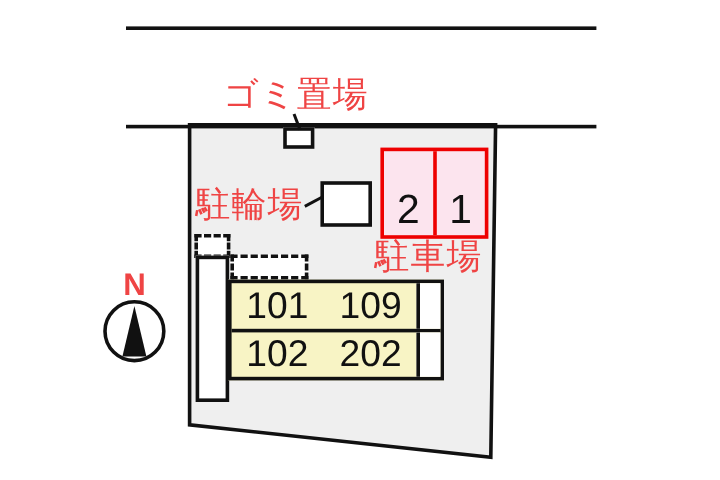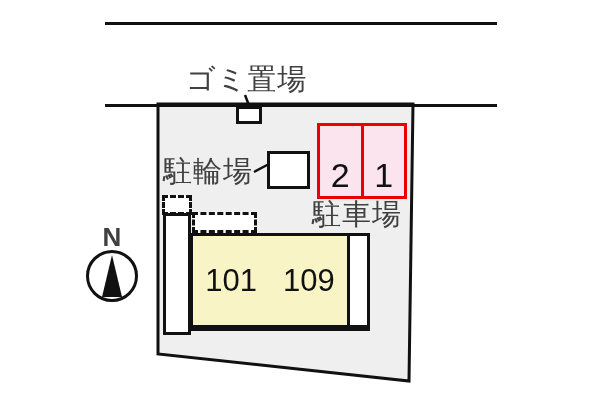--- a/index.html
+++ b/index.html
@@ -8,7 +8,7 @@
     font-family:"Liberation Sans","DejaVu Sans",sans-serif;color:#111;
   }
   .abs{position:absolute;box-sizing:border-box;}
-  .label{position:absolute;white-space:nowrap;color:#404040;line-height:1;z-index:6;}
+  .label{position:absolute;white-space:nowrap;color:#ef4444;line-height:1;z-index:6;}
   .jp{font-size:29px;letter-spacing:1px;font-weight:500;}
   #svg-base{position:absolute;left:0;top:0;z-index:1;}
   #svg-lines{position:absolute;left:0;top:0;z-index:5;}

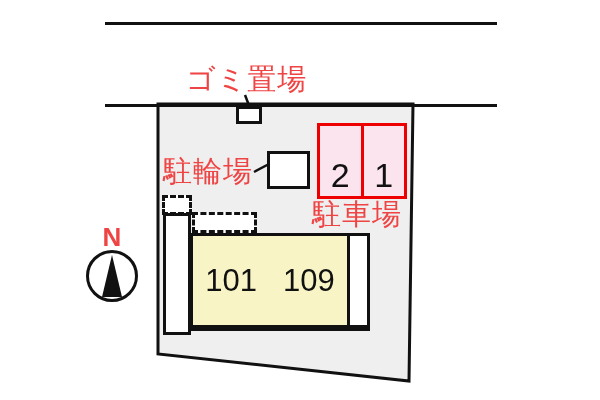--- a/index.html
+++ b/index.html
@@ -30,7 +30,7 @@
 
   
   #building{
-    left:190px;top:233px;width:180px;height:98px;z-index:4;
+    left:190px;top:233px;width:180px;height:84px;z-index:4;
     border:3px solid #111;background:var(--yellow);
     display:flex;flex-direction:column;
   }

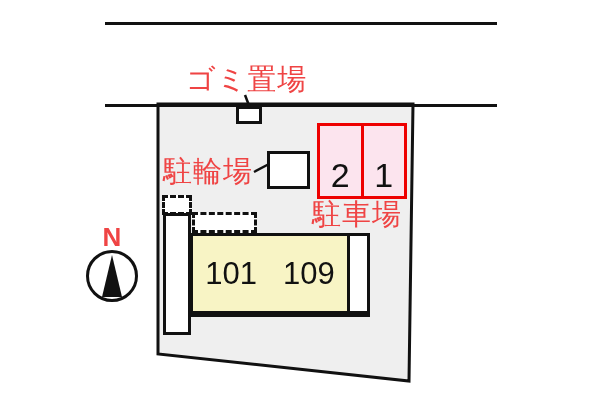--- a/index.html
+++ b/index.html
@@ -86,6 +86,13 @@
       </div>
       <div class="b-strip"></div>
     </div>
+    <div class="b-row">
+      <div class="b-units">
+        <span>102</span>
+        <span>202</span>
+      </div>
+      <div class="b-strip"></div>
+    </div>
   </div>
 
   <div class="label" id="compass-n">N</div>

